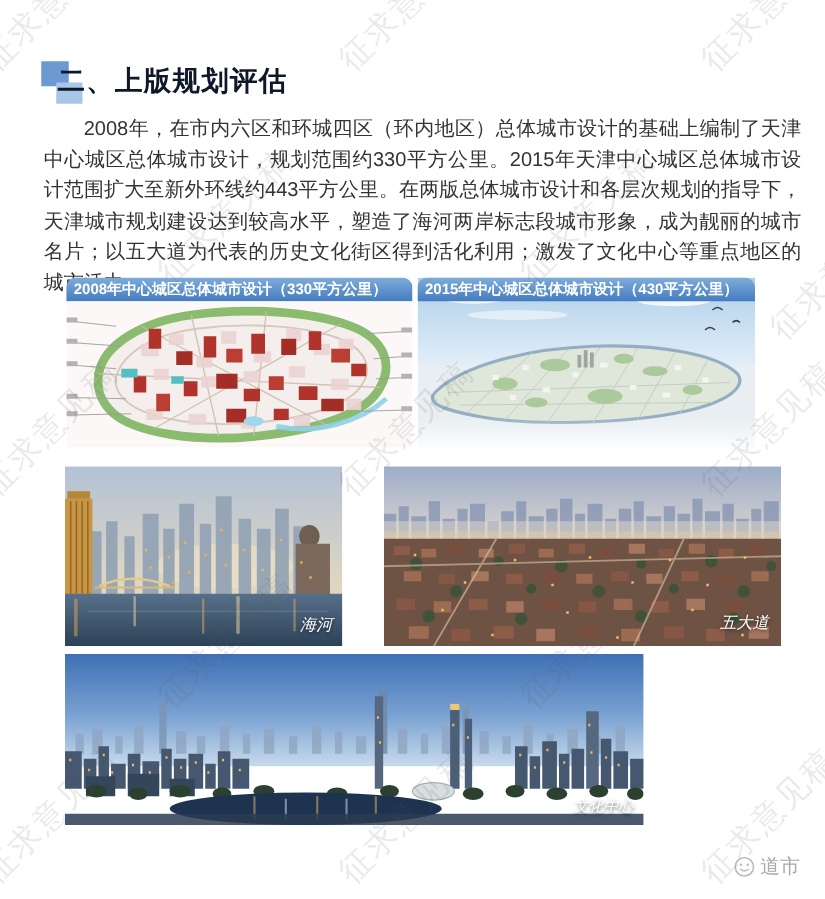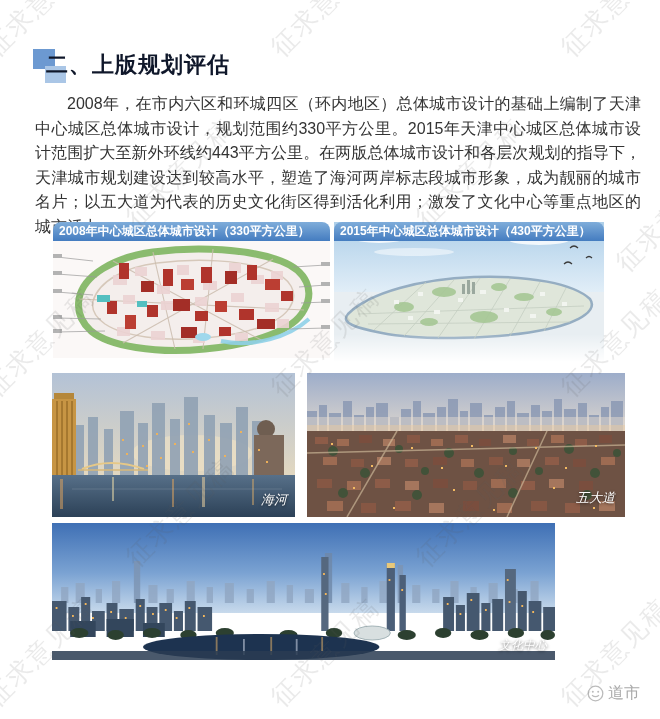--- a/index.html
+++ b/index.html
@@ -209,7 +209,7 @@
     </svg>
   </div>
 
-  <div class="photo" style="left:52px;top:373px;width:243px;height:144px;">
+  <div class="photo" style="left:52px;top:373px;width:222px;height:144px;">
     <svg class="imgfill" viewBox="0 0 243 144" preserveAspectRatio="none">
       <defs>
         <linearGradient id="skyHH" x1="0" y1="0" x2="0" y2="1">

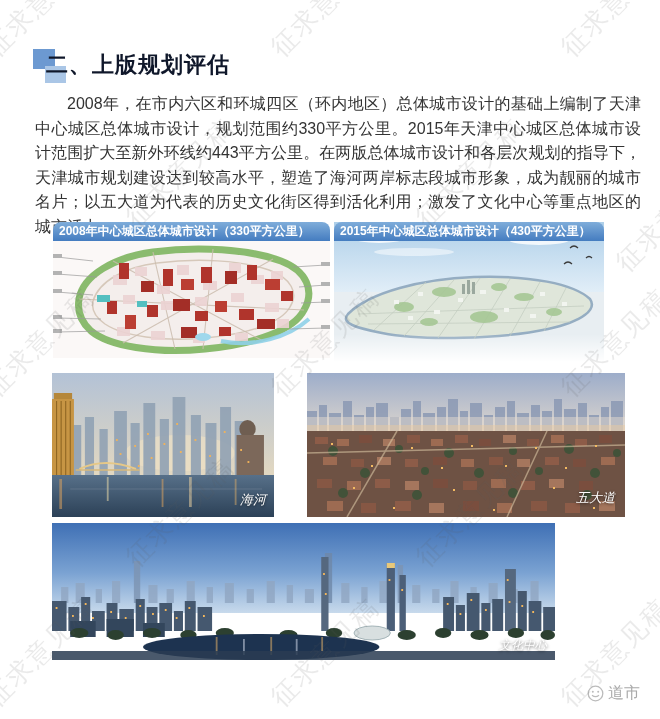--- a/index.html
+++ b/index.html
@@ -407,7 +407,7 @@
     <span class="caption" style="right:10px;bottom:10px;font-size:13px;text-align:center;">五大道</span>
   </div>
 
-  <div class="photo" style="left:52px;top:523px;width:503px;height:137px;">
+  <div class="photo" style="left:52px;top:523px;width:463px;height:137px;">
     <svg class="imgfill" viewBox="0 0 553 137" preserveAspectRatio="none">
       <defs>
         <linearGradient id="skyCC" x1="0" y1="0" x2="0" y2="1">

